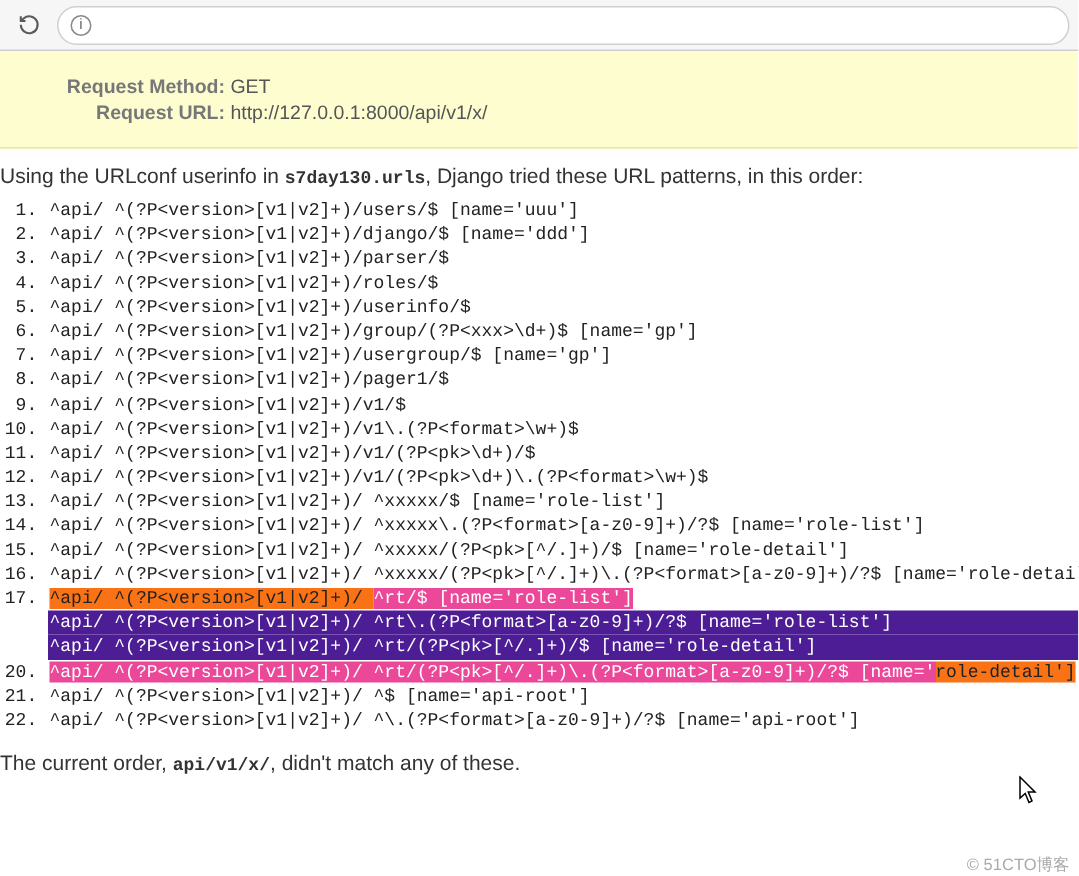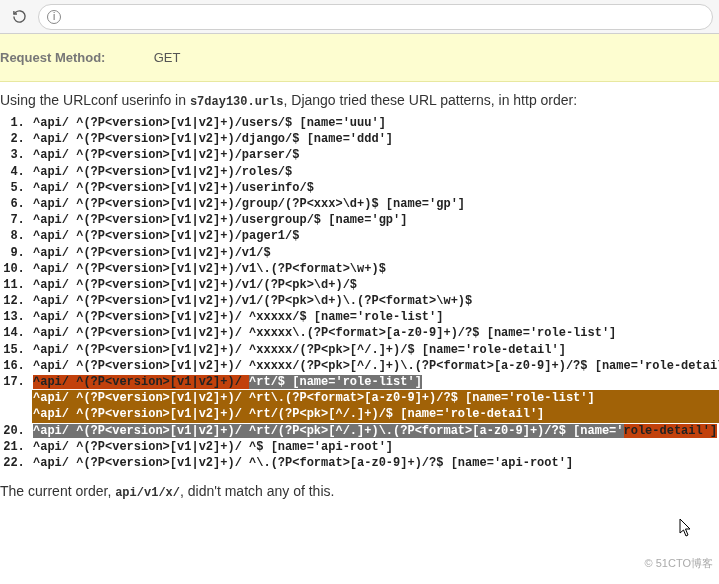--- a/index.html
+++ b/index.html
@@ -75,6 +75,7 @@
   .meta-lbl {
     display: inline-block;
     width: 150px;
+    text-align: right;
     font-weight: bold;
     color: #777;
   }

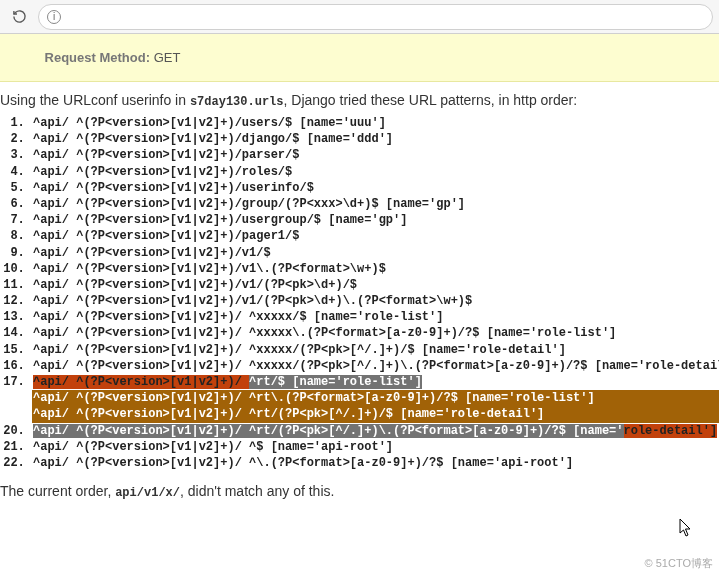--- a/index.html
+++ b/index.html
@@ -155,6 +155,10 @@
       <div class="meta-row">
         <span class="meta-lbl">Request Method:</span>
         <span>GET</span>
+      </div>
+      <div class="meta-row">
+        <span class="meta-lbl">Request URL:</span>
+        <span>http://127.0.0.1:8000/api/v1/x/</span>
       </div>
     </div>
   </div>

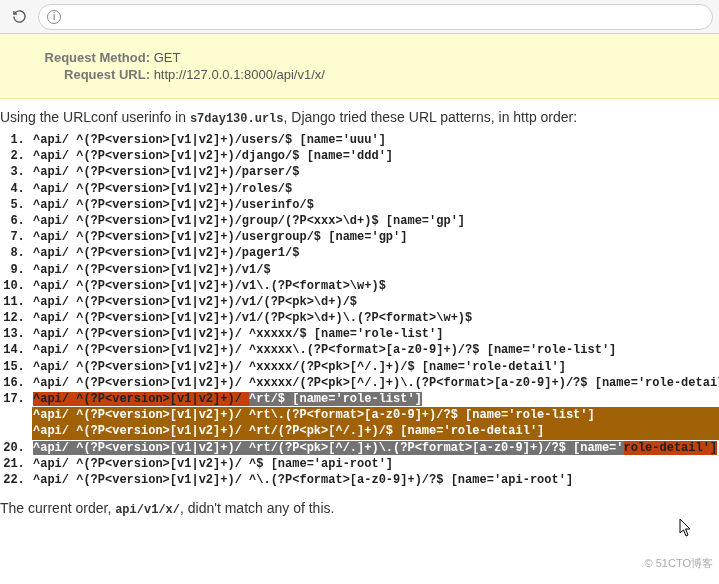--- a/index.html
+++ b/index.html
@@ -164,7 +164,7 @@
   </div>
 
   <div class="explain">
-    <span>Using the URLconf userinfo in </span><code>s7day130.urls</code><span>, Django tried these URL patterns, in http order:</span>
+    <span>Using the URLconf userinfo in </span><code>s7day130.urls</code><span>, Django tried these URL patterns, in this order:</span>
   </div>
 
   <ol class="patterns">

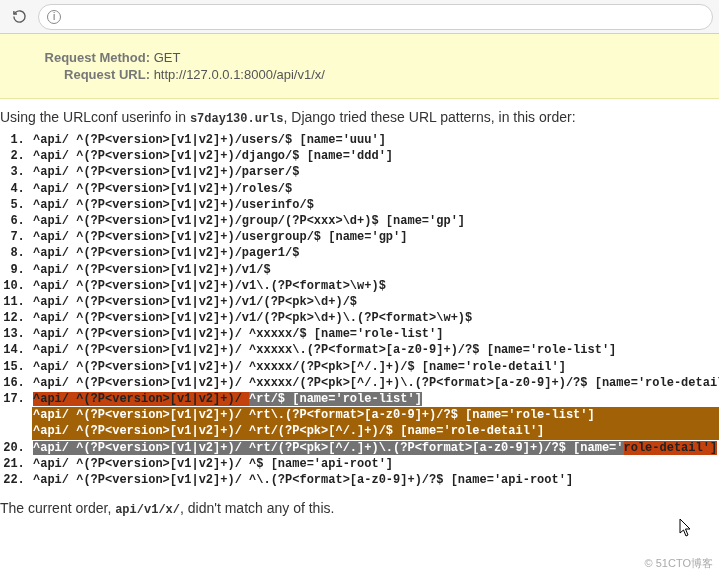--- a/index.html
+++ b/index.html
@@ -99,7 +99,7 @@
     line-height: 1.35;
     color: #222;
   }
-  ol.patterns li { padding: 0 1px; white-space: pre; font-weight: bold; }
+  ol.patterns li { padding: 0 1px; white-space: pre; }
   ol.patterns li.sel {
     background: #a16207;
     color: #fff;

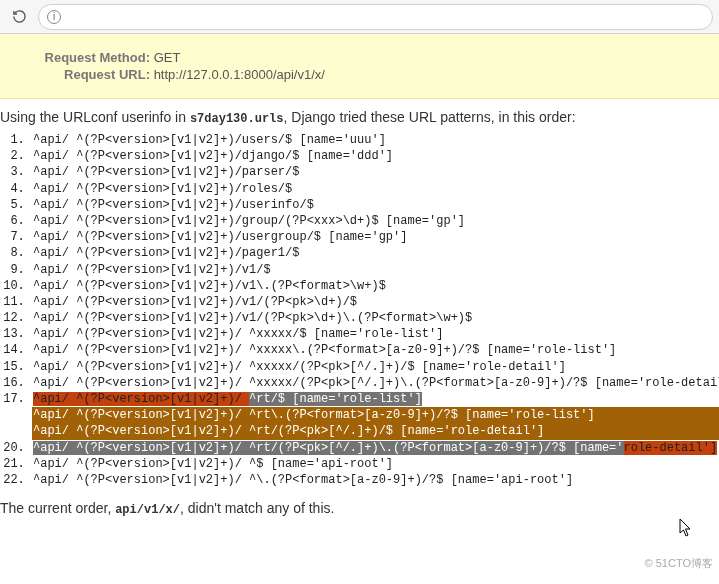--- a/index.html
+++ b/index.html
@@ -104,7 +104,7 @@
     background: #a16207;
     color: #fff;
   }
-  ol.patterns li.sel-partial .plain { background:#c2410c; color:#222; }
+  ol.patterns li.sel-partial .plain { background:#f97316; color:#222; }
   ol.patterns li.sel-partial .hl { background:#737373; color:#fff; }
   .footer-line {
     font-size: 14px;

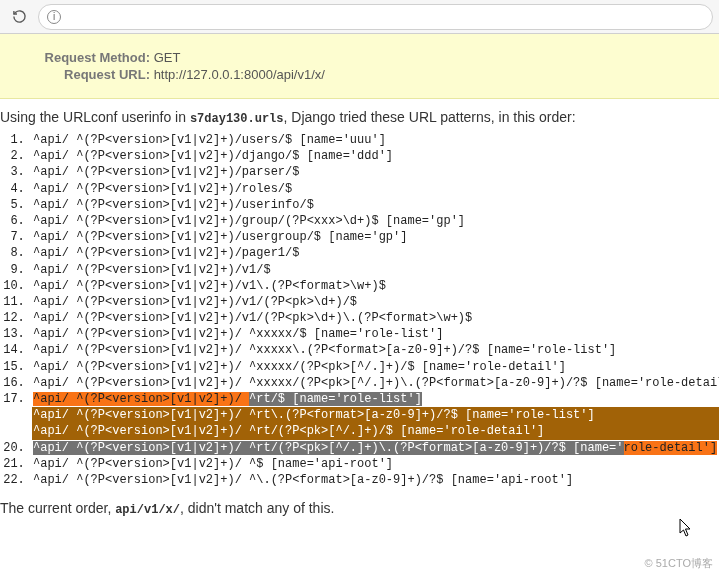--- a/index.html
+++ b/index.html
@@ -105,7 +105,7 @@
     color: #fff;
   }
   ol.patterns li.sel-partial .plain { background:#f97316; color:#222; }
-  ol.patterns li.sel-partial .hl { background:#737373; color:#fff; }
+  ol.patterns li.sel-partial .hl { background:#ec4899; color:#fff; }
   .footer-line {
     font-size: 14px;
     color: #333;

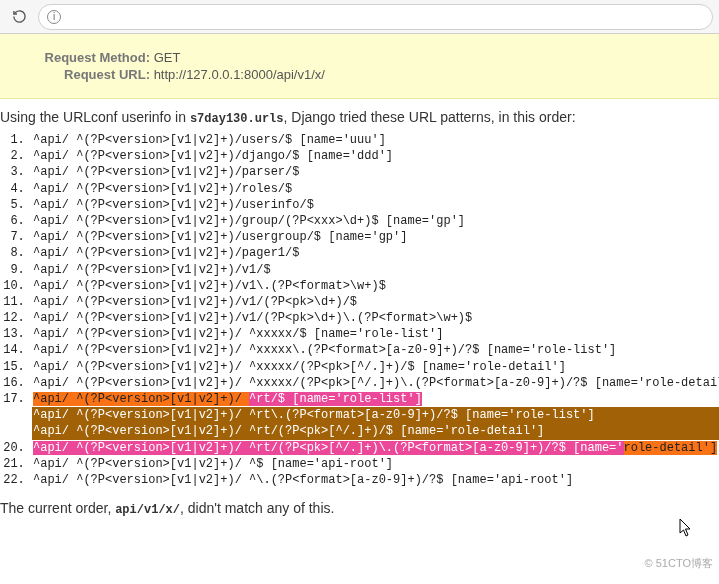--- a/index.html
+++ b/index.html
@@ -101,7 +101,7 @@
   }
   ol.patterns li { padding: 0 1px; white-space: pre; }
   ol.patterns li.sel {
-    background: #a16207;
+    background: #4c1d95;
     color: #fff;
   }
   ol.patterns li.sel-partial .plain { background:#f97316; color:#222; }

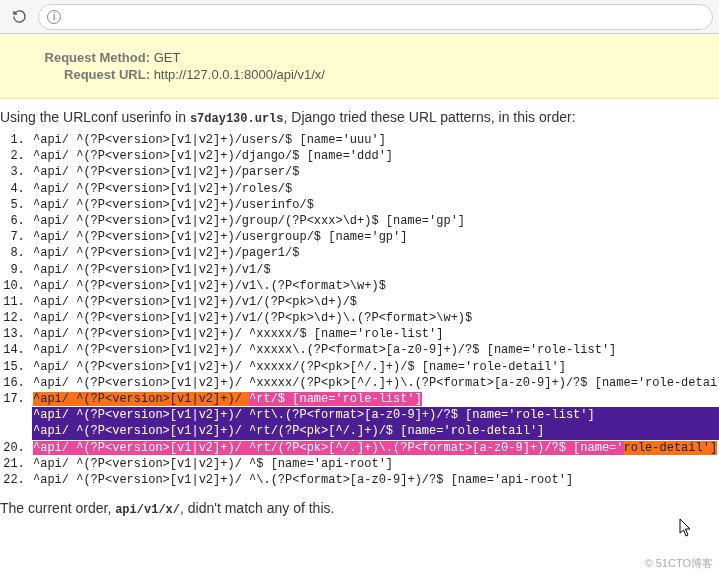--- a/index.html
+++ b/index.html
@@ -193,7 +193,7 @@
   </ol>
 
   <div class="footer-line">
-    <span>The current order, </span><code>api/v1/x/</code><span>, didn't match any of this.</span>
+    <span>The current order, </span><code>api/v1/x/</code><span>, didn't match any of these.</span>
   </div>
 </div>
 

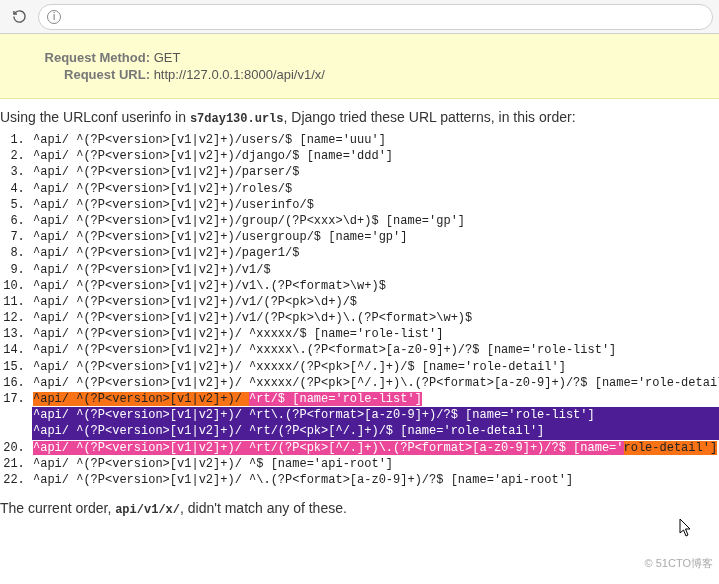--- a/index.html
+++ b/index.html
@@ -123,7 +123,7 @@
   .watermark {
     position: absolute;
     right: 6px;
-    bottom: 13px;
+    bottom: 0;
     font-size: 11px;
     color: #aaa;
   }

